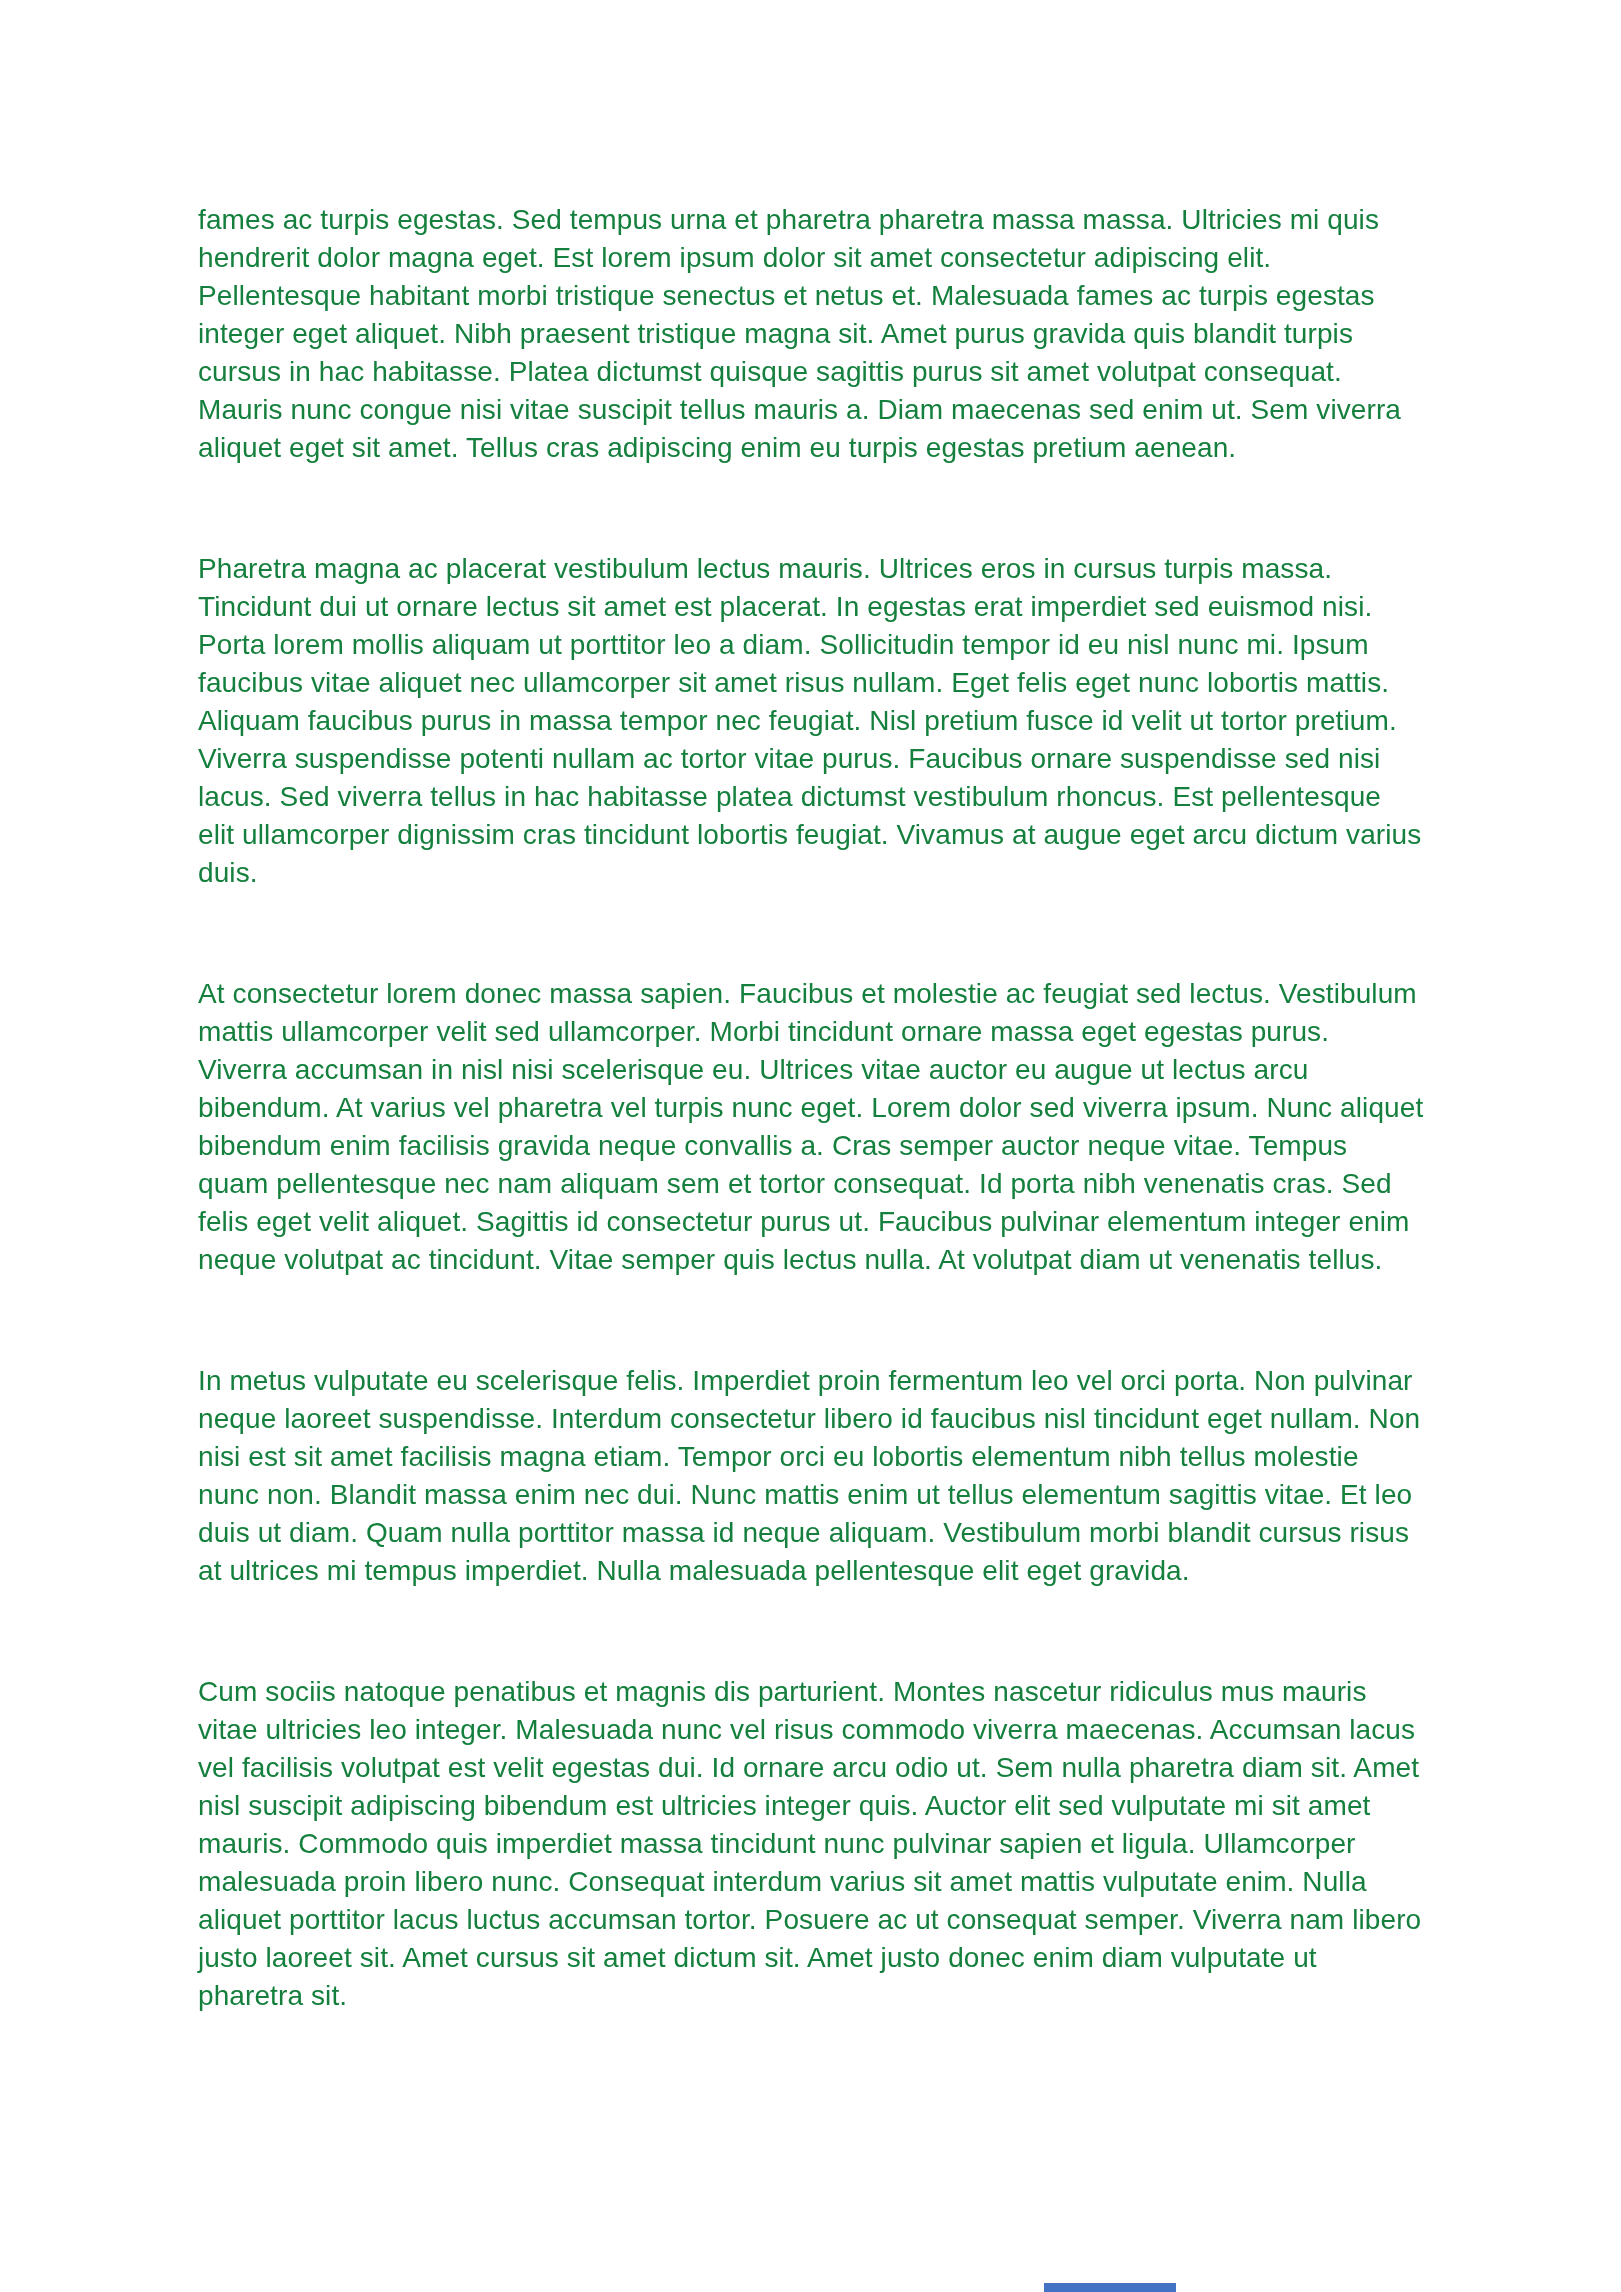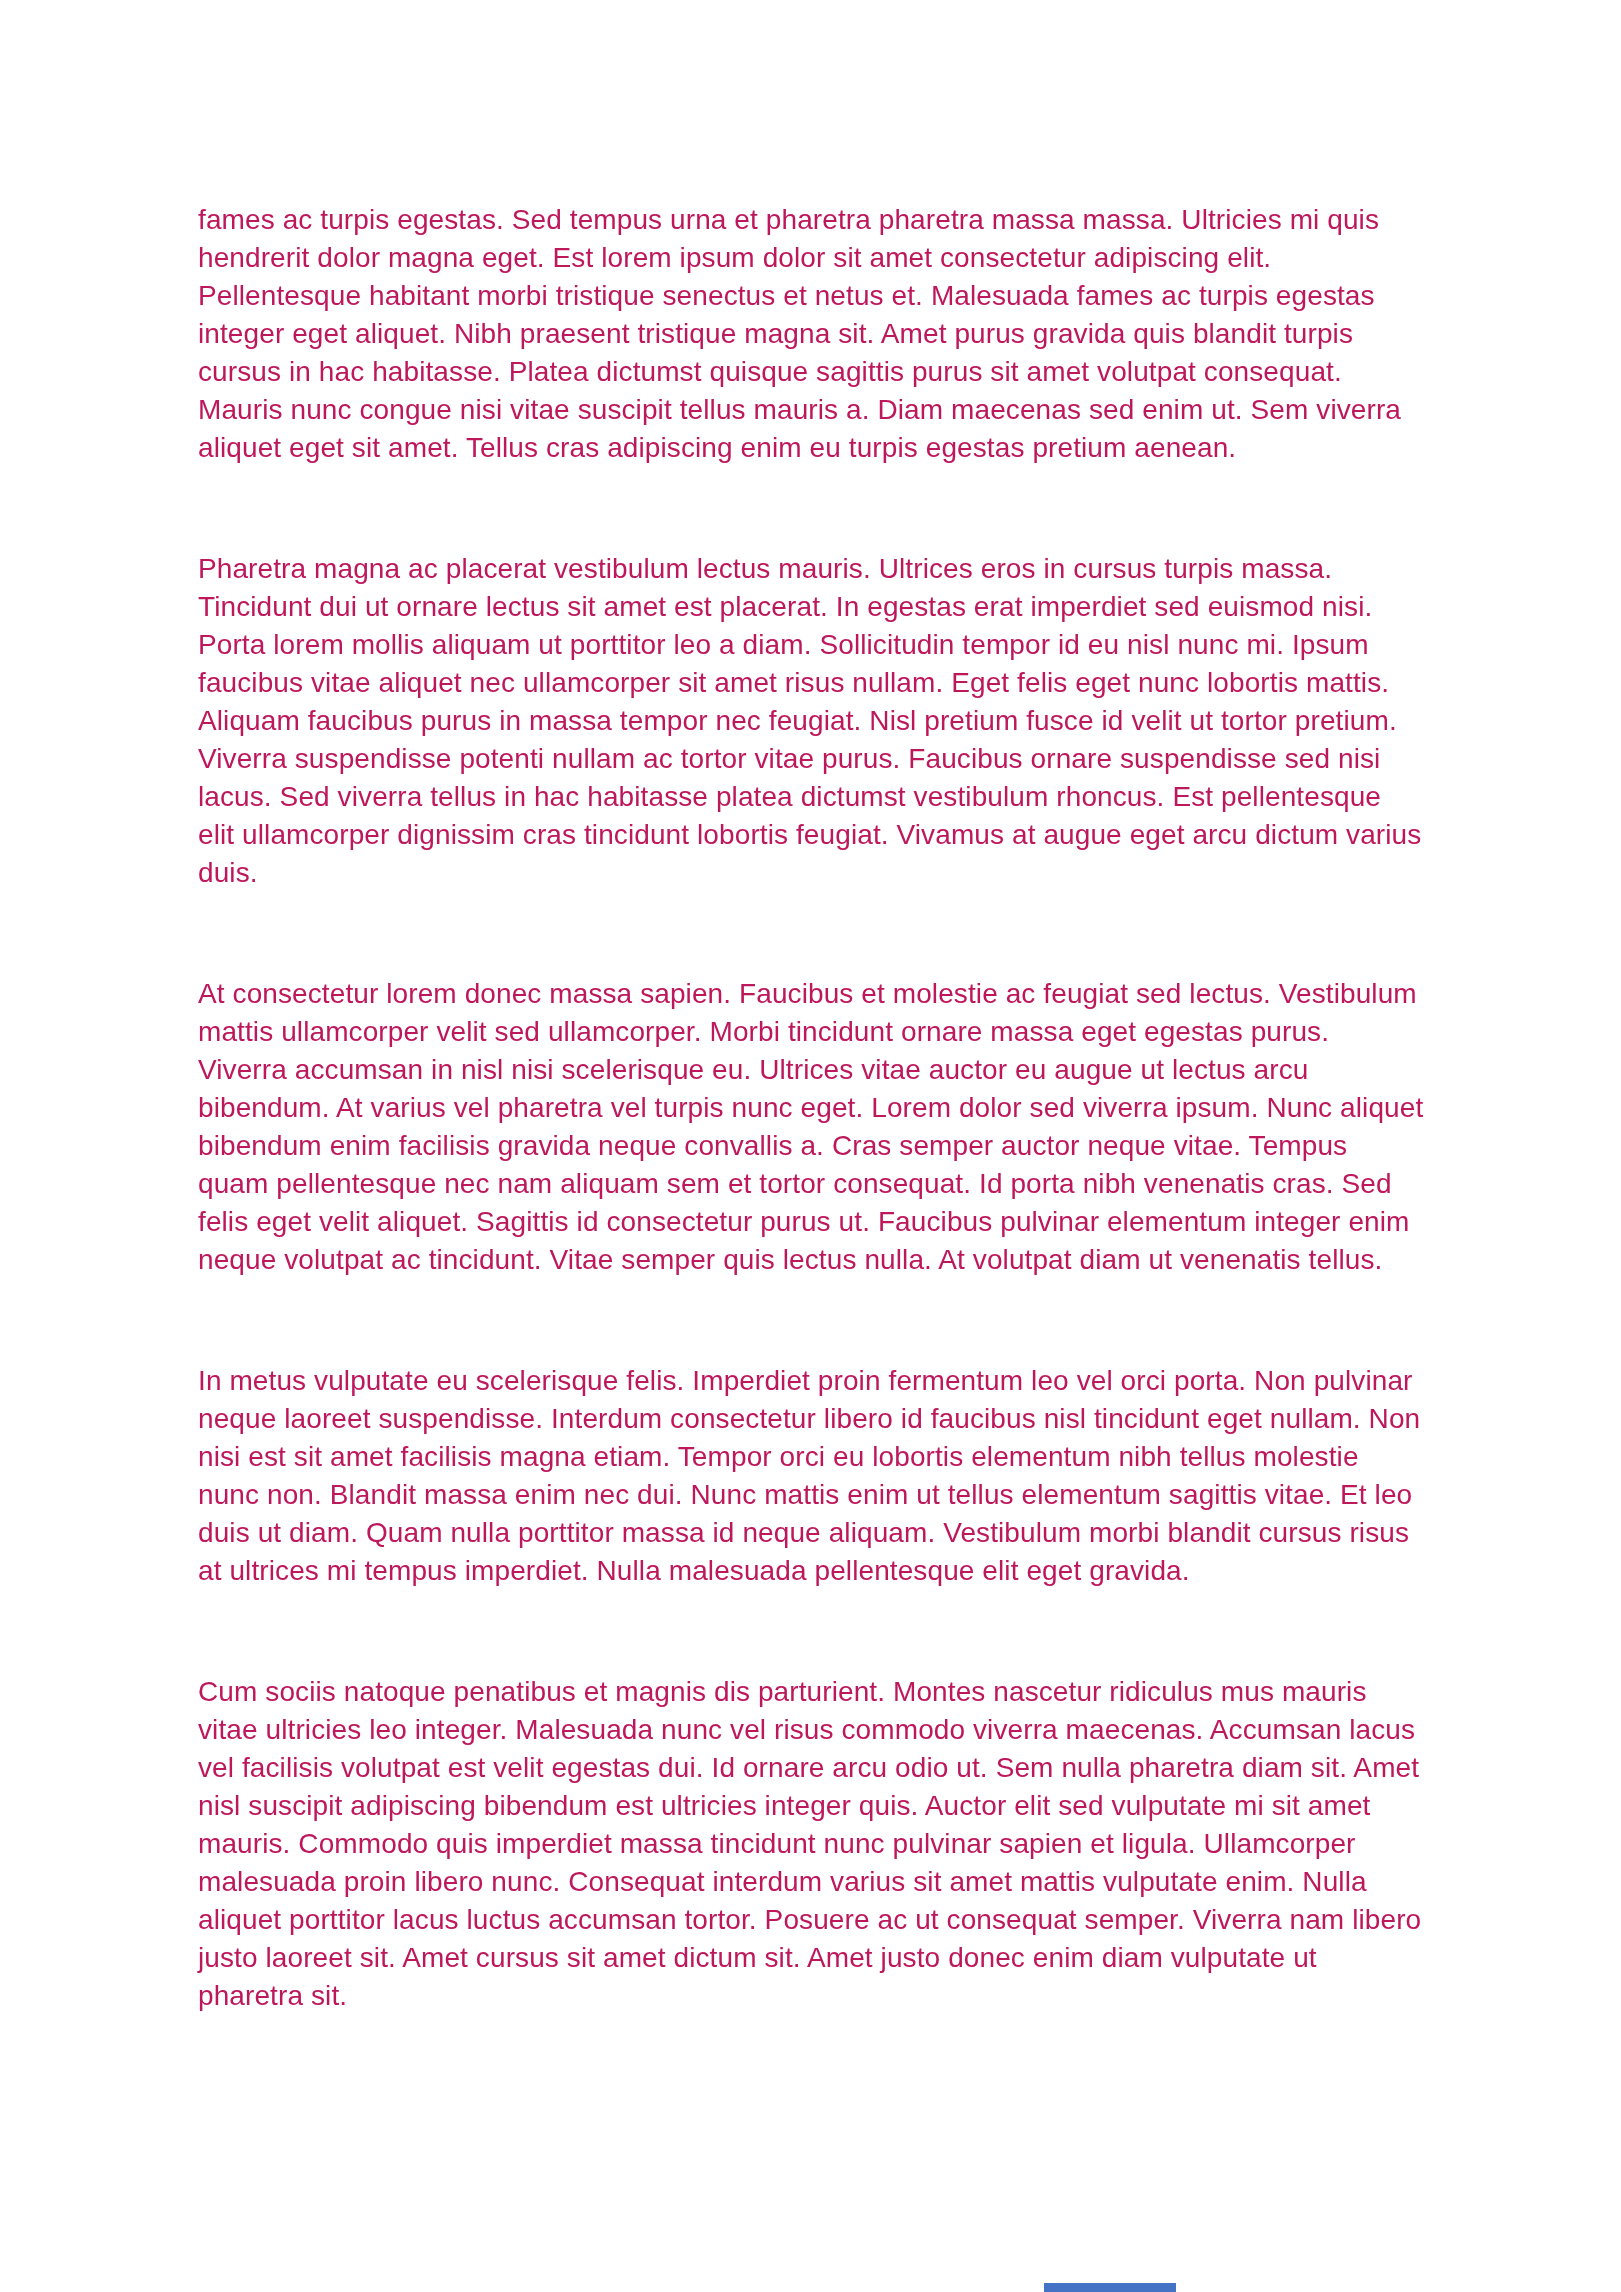--- a/index.html
+++ b/index.html
@@ -48,7 +48,7 @@
 
 <div class="page" style="background: rgb(255, 255, 255);">
 
-  <div class="content" style="color: #be185d;">
+  <div class="content" style="color: #15803d;">
     <p>fames ac turpis egestas. Sed tempus urna et pharetra pharetra massa massa. Ultricies mi quis hendrerit dolor magna eget. Est lorem ipsum dolor sit amet consectetur adipiscing elit. Pellentesque habitant morbi tristique senectus et netus et. Malesuada fames ac turpis egestas integer eget aliquet. Nibh praesent tristique magna sit. Amet purus gravida quis blandit turpis cursus in hac habitasse. Platea dictumst quisque sagittis purus sit amet volutpat consequat. Mauris nunc congue nisi vitae suscipit tellus mauris a. Diam maecenas sed enim ut. Sem viverra aliquet eget sit amet. Tellus cras adipiscing enim eu turpis egestas pretium aenean.</p>
     <p>Pharetra magna ac placerat vestibulum lectus mauris. Ultrices eros in cursus turpis massa. Tincidunt dui ut ornare lectus sit amet est placerat. In egestas erat imperdiet sed euismod nisi. Porta lorem mollis aliquam ut porttitor leo a diam. Sollicitudin tempor id eu nisl nunc mi. Ipsum faucibus vitae aliquet nec ullamcorper sit amet risus nullam. Eget felis eget nunc lobortis mattis. Aliquam faucibus purus in massa tempor nec feugiat. Nisl pretium fusce id velit ut tortor pretium. Viverra suspendisse potenti nullam ac tortor vitae purus. Faucibus ornare suspendisse sed nisi lacus. Sed viverra tellus in hac habitasse platea dictumst vestibulum rhoncus. Est pellentesque elit ullamcorper dignissim cras tincidunt lobortis feugiat. Vivamus at augue eget arcu dictum varius duis.</p>
     <p>At consectetur lorem donec massa sapien. Faucibus et molestie ac feugiat sed lectus. Vestibulum mattis ullamcorper velit sed ullamcorper. Morbi tincidunt ornare massa eget egestas purus. Viverra accumsan in nisl nisi scelerisque eu. Ultrices vitae auctor eu augue ut lectus arcu bibendum. At varius vel pharetra vel turpis nunc eget. Lorem dolor sed viverra ipsum. Nunc aliquet bibendum enim facilisis gravida neque convallis a. Cras semper auctor neque vitae. Tempus quam pellentesque nec nam aliquam sem et tortor consequat. Id porta nibh venenatis cras. Sed felis eget velit aliquet. Sagittis id consectetur purus ut. Faucibus pulvinar elementum integer enim neque volutpat ac tincidunt. Vitae semper quis lectus nulla. At volutpat diam ut venenatis tellus.</p>

